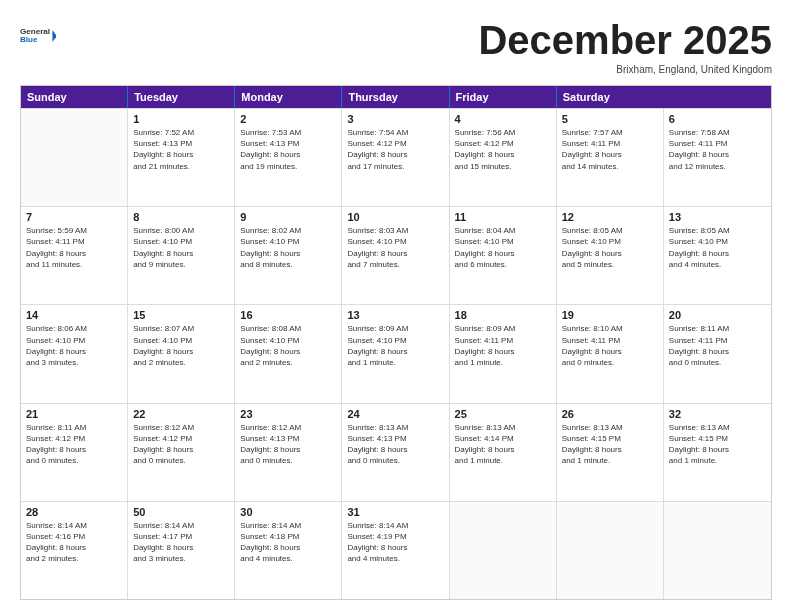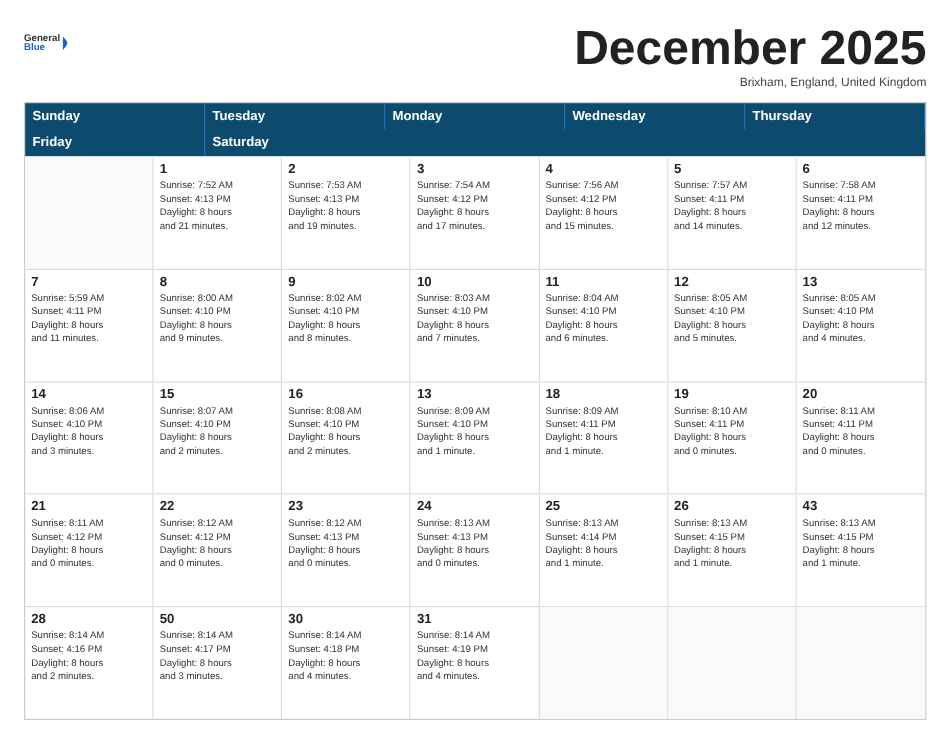--- a/index.html
+++ b/index.html
@@ -50,8 +50,8 @@
     }
     .cal-header {
       display: grid;
-      grid-template-columns: repeat(5, 1fr);
-      background: #0c4a6e;
+      grid-template-columns: repeat(7, 1fr);
+      background: #4c1d95;
     }
     .cal-header-cell {
       color: #fff;

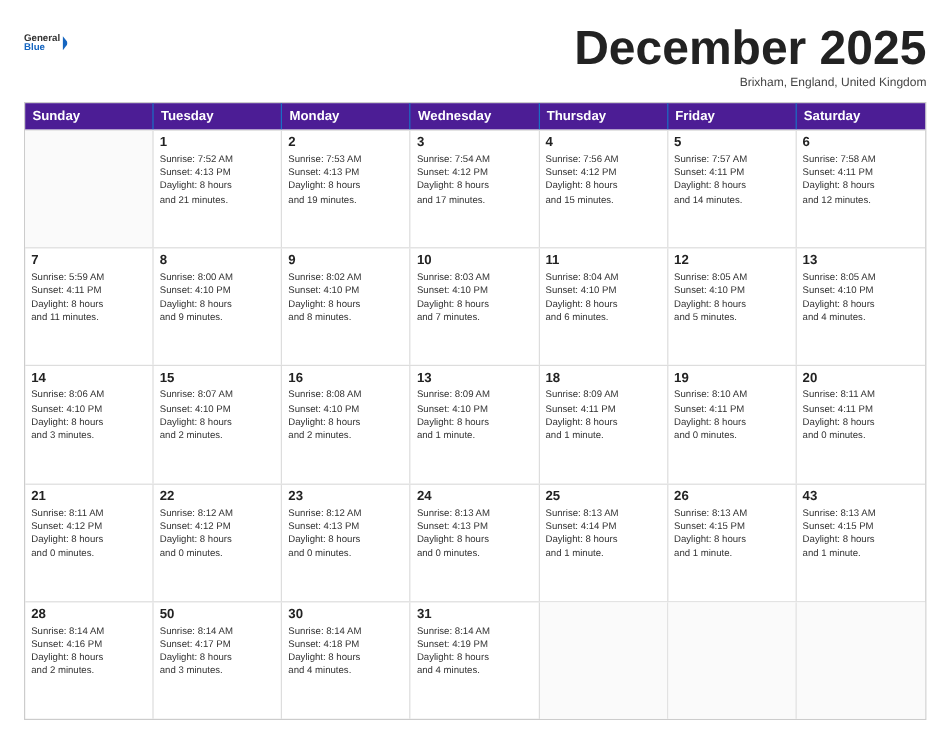--- a/index.html
+++ b/index.html
@@ -119,7 +119,6 @@
     <div class="cal-header-cell">Sunday</div>
         <div class="cal-header-cell">Tuesday</div>
         <div class="cal-header-cell">Monday</div>
-        <div class="cal-header-cell">Wednesday</div>
         <div class="cal-header-cell">Thursday</div>
         <div class="cal-header-cell">Friday</div>
         <div class="cal-header-cell">Saturday</div>

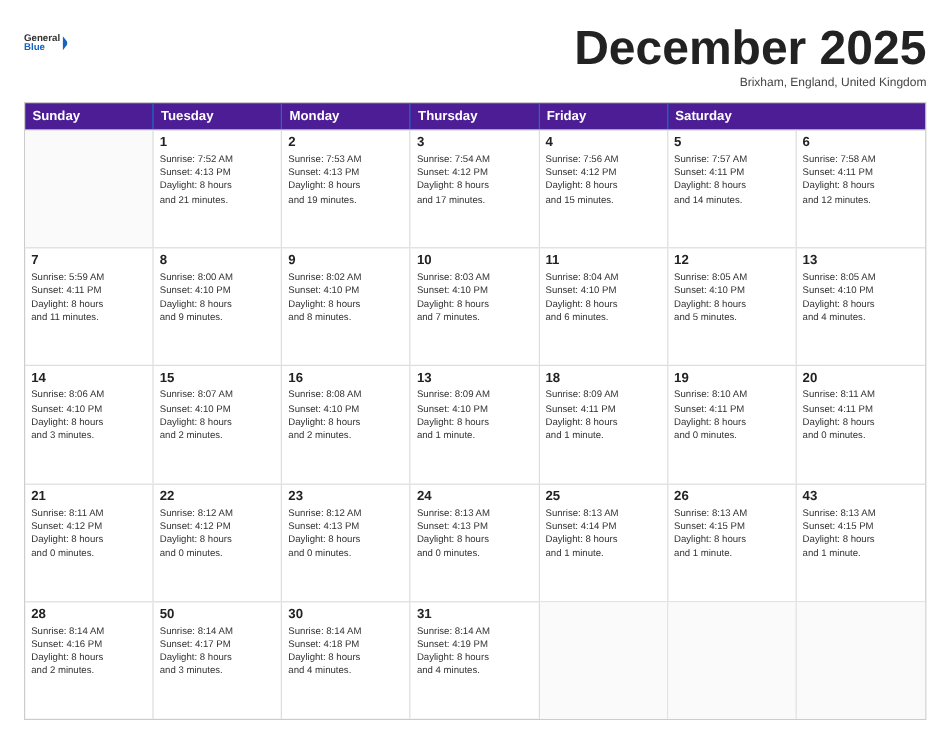--- a/index.html
+++ b/index.html
@@ -315,7 +315,7 @@
             <span class="cell-line">and 1 minute.</span>
           </div>
           <div class="cal-cell">
-            <span class="day-number">43</span>
+            <span class="day-number">32</span>
             <span class="cell-line">Sunrise: 8:13 AM</span>
             <span class="cell-line">Sunset: 4:15 PM</span>
             <span class="cell-line">Daylight: 8 hours</span>

